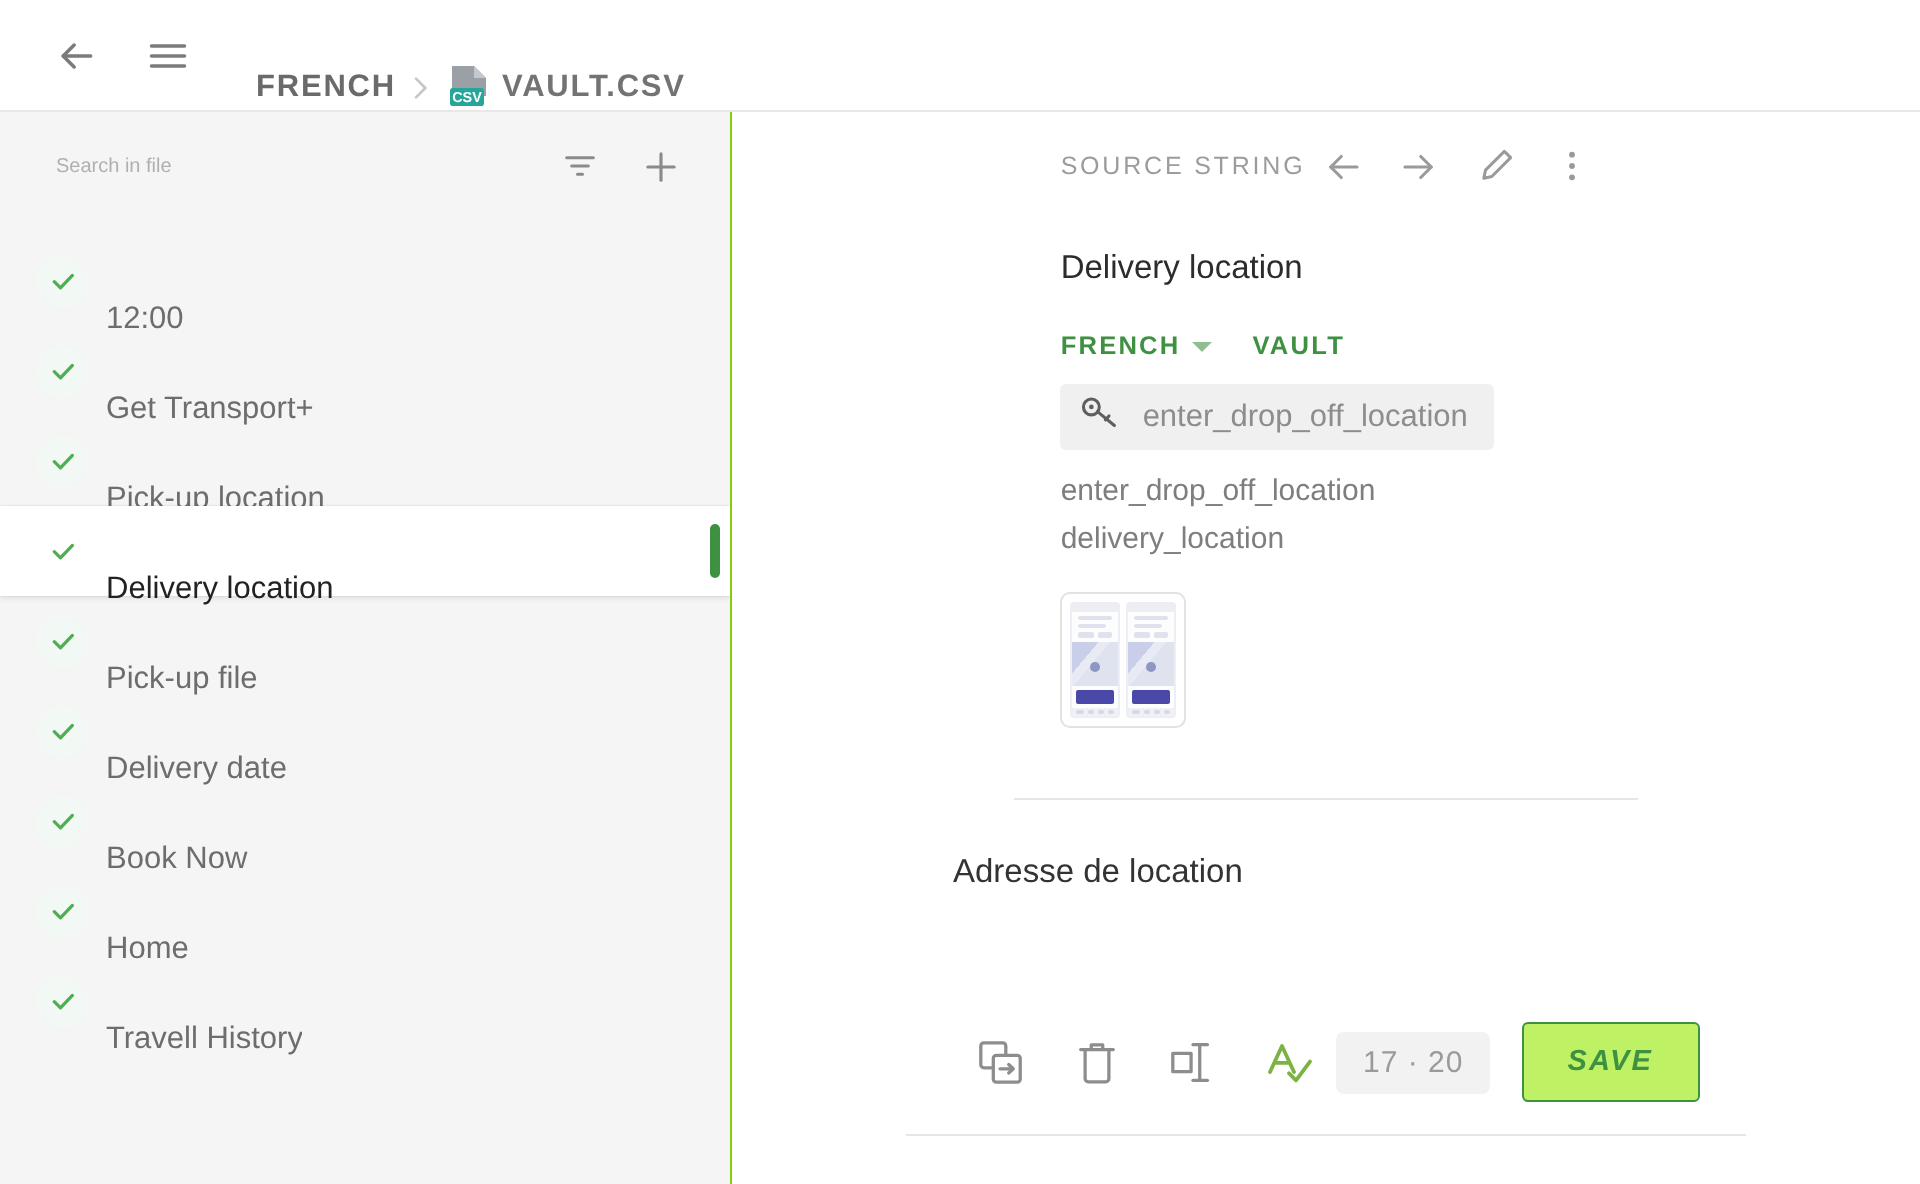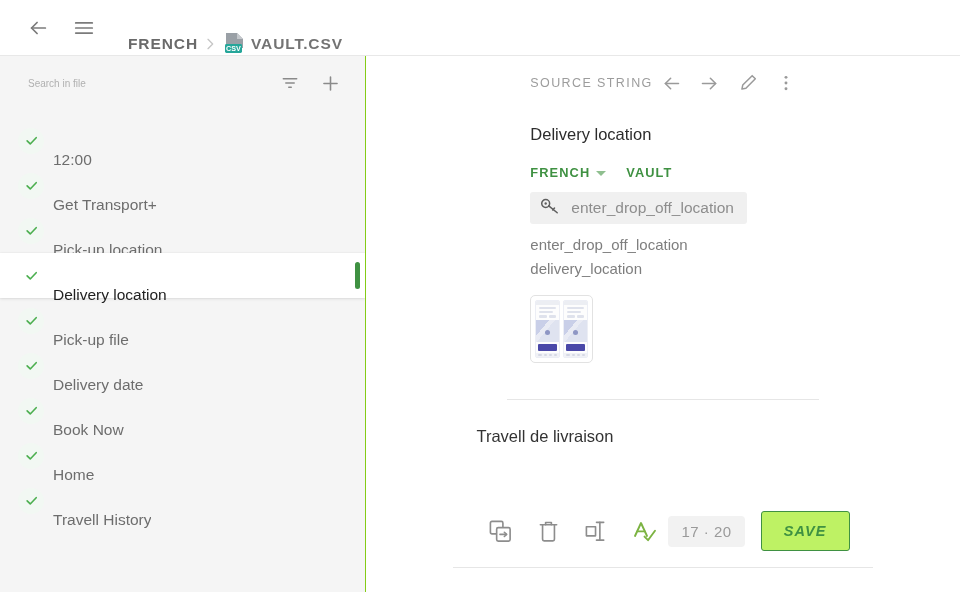--- a/index.html
+++ b/index.html
@@ -583,7 +583,7 @@
       </div>
 
       <div class="tgt-pane">
-        <div class="tgt-text" contenteditable="true" style="">Travell de livraison</div>
+        <div class="tgt-text" contenteditable="true" style="">Adresse de location</div>
 
         <div class="tgt-bar">
           <div class="act-icon">

